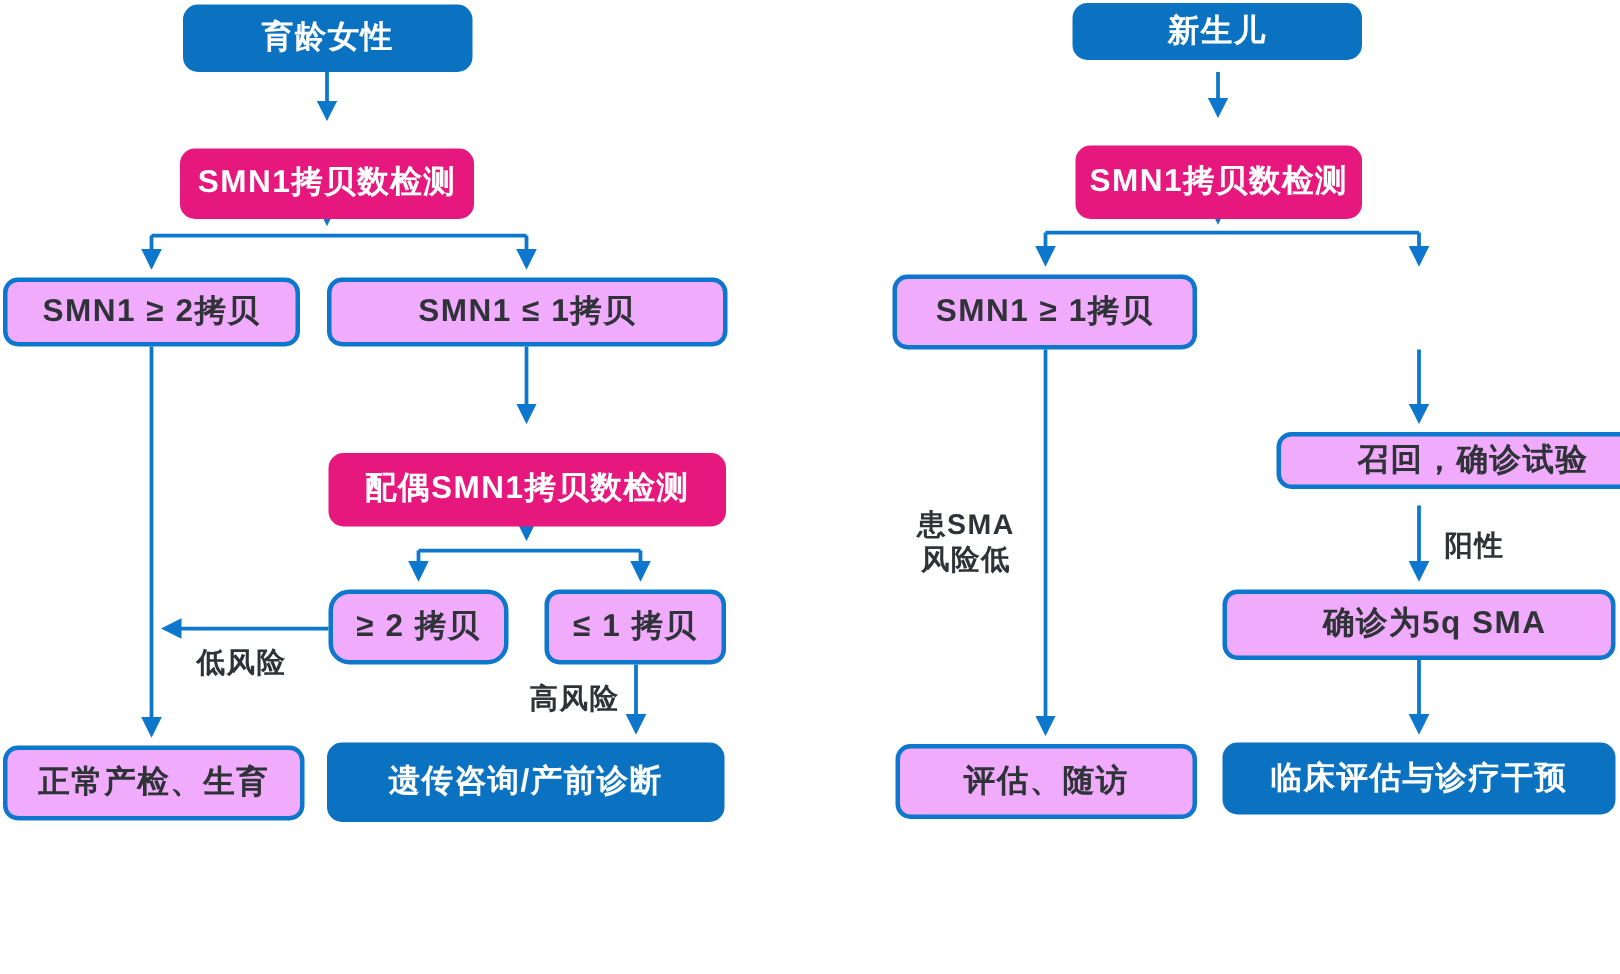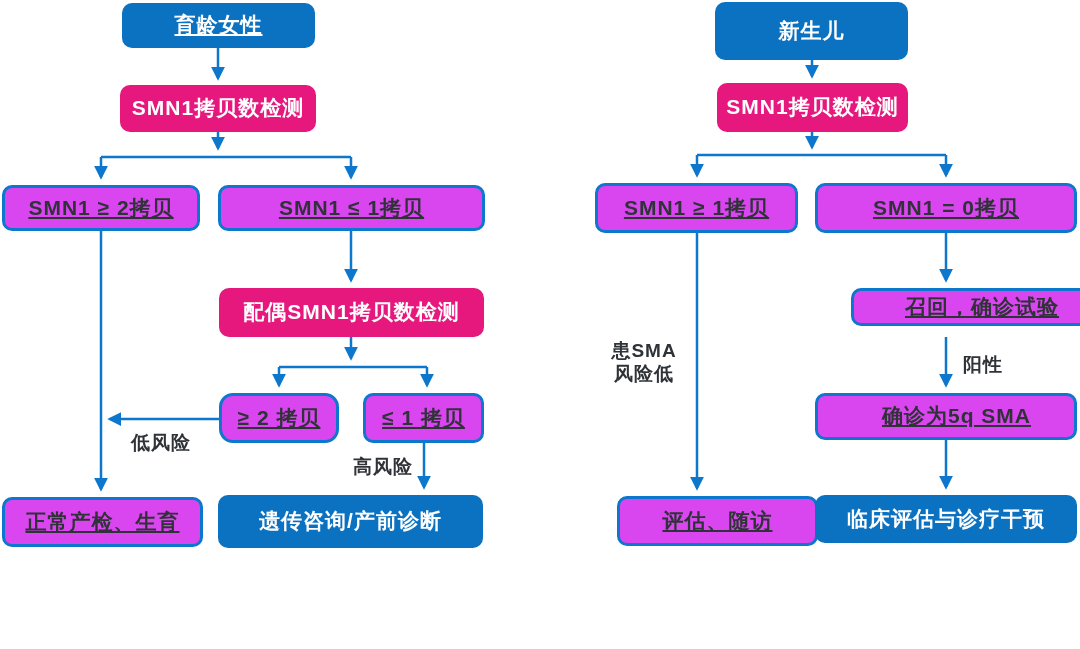--- a/index.html
+++ b/index.html
@@ -80,7 +80,7 @@
     <path d="M946,440 L946,487" marker-end="url(#arrow)"></path>
   </svg>
 
-  <div class="box fill-blue" style="left:122px;top:3px;width:193px;height:45px;text-decoration:underline;">育龄女性</div>
+  <div class="box fill-blue" style="left:122px;top:3px;width:193px;height:45px;">育龄女性</div>
 
   <div class="box fill-magenta" style="left:120px;top:85px;width:196px;height:47px;">SMN1拷贝数检测</div>
 

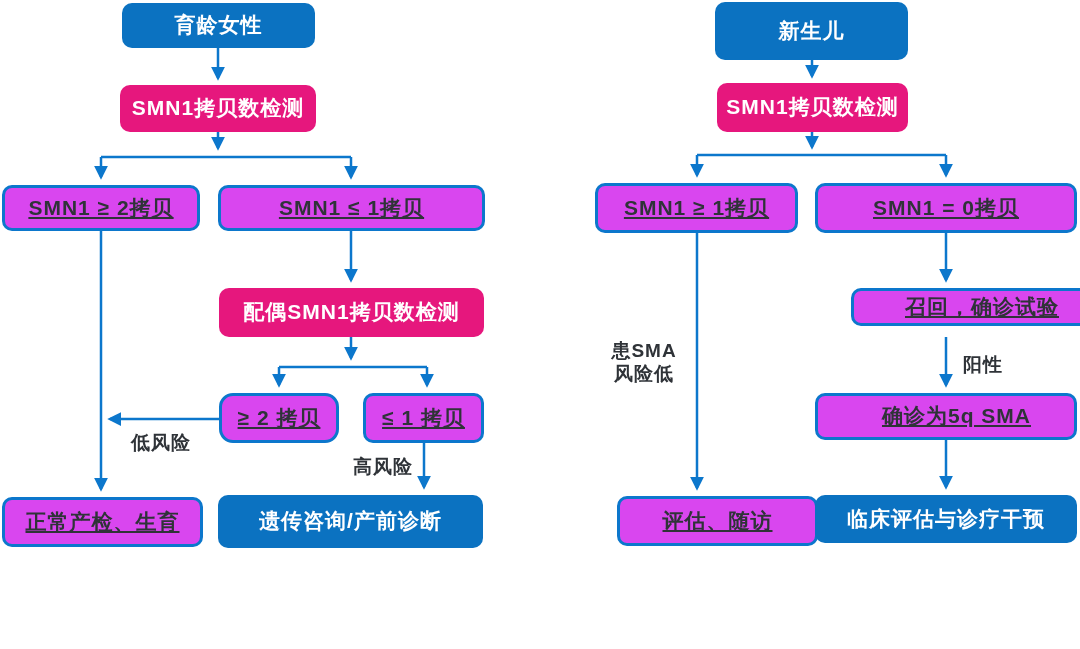--- a/index.html
+++ b/index.html
@@ -102,7 +102,7 @@
 
   <div class="box fill-blue" style="left:218px;top:495px;width:265px;height:53px;">遗传咨询/产前诊断</div>
 
-  <div class="box fill-blue" style="left:715px;top:2px;width:193px;height:58px;">新生儿</div>
+  <div class="box fill-blue" style="left:715px;top:2px;width:193px;height:38px;">新生儿</div>
 
   <div class="box fill-magenta" style="left:717px;top:83px;width:191px;height:49px;">SMN1拷贝数检测</div>
 

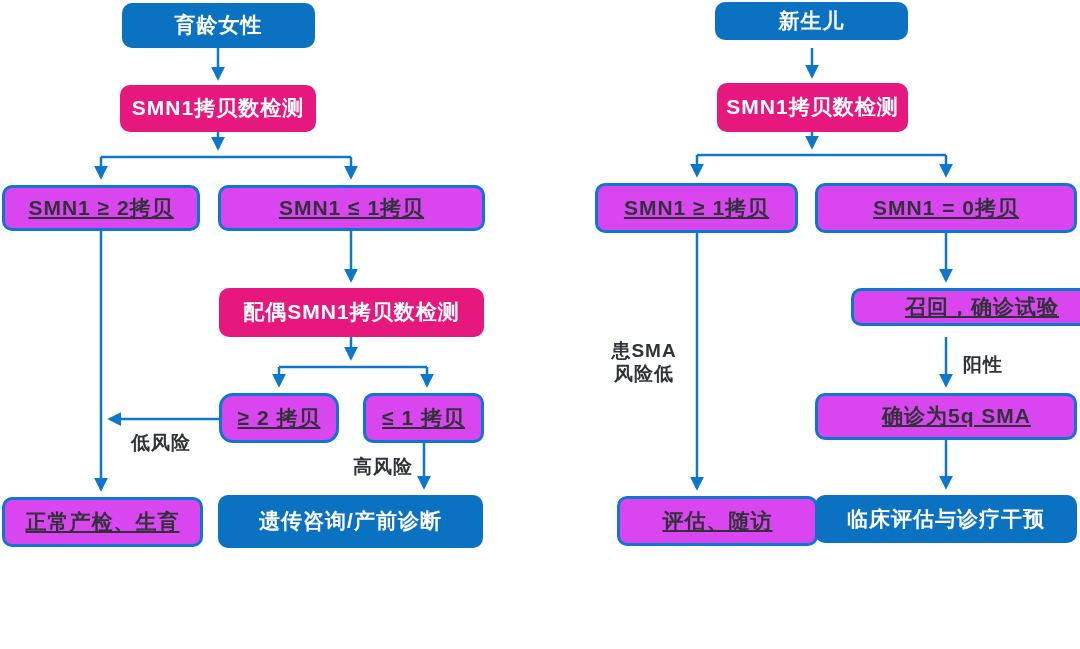--- a/index.html
+++ b/index.html
@@ -30,7 +30,7 @@
     line-height:1.15;
   }
   .fill-blue{background:var(--blue);color:#ffffff;}
-  .fill-magenta{background:var(--magenta);color:#ffffff;}
+  .fill-magenta{background:var(--magenta);color:#ffffff;margin-top:14px;}
   .outline{background:#d946ef;border:3px solid var(--stroke-blue);color:var(--text-dark);text-decoration:underline;}
   .edge-label{
     position:absolute;

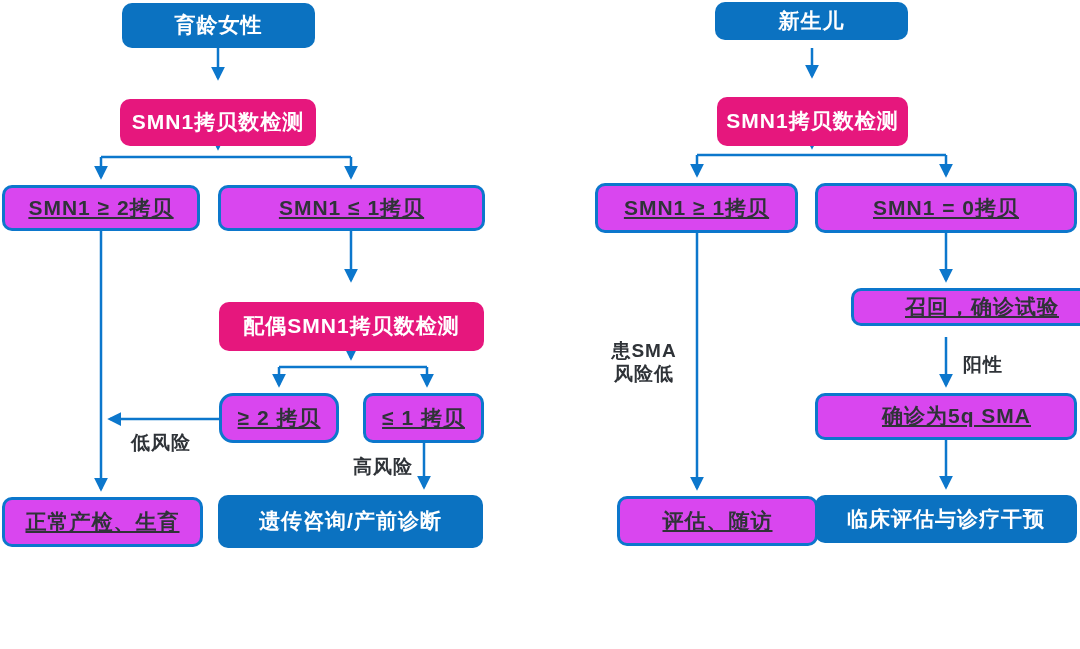--- a/index.html
+++ b/index.html
@@ -31,7 +31,7 @@
   }
   .fill-blue{background:var(--blue);color:#ffffff;}
   .fill-magenta{background:var(--magenta);color:#ffffff;margin-top:14px;}
-  .outline{background:#d946ef;border:3px solid var(--stroke-blue);color:var(--text-dark);text-decoration:underline;}
+  .outline{background:#f0abfc;border:3px solid var(--stroke-blue);color:var(--text-dark);}
   .edge-label{
     position:absolute;
     font-weight:bold;

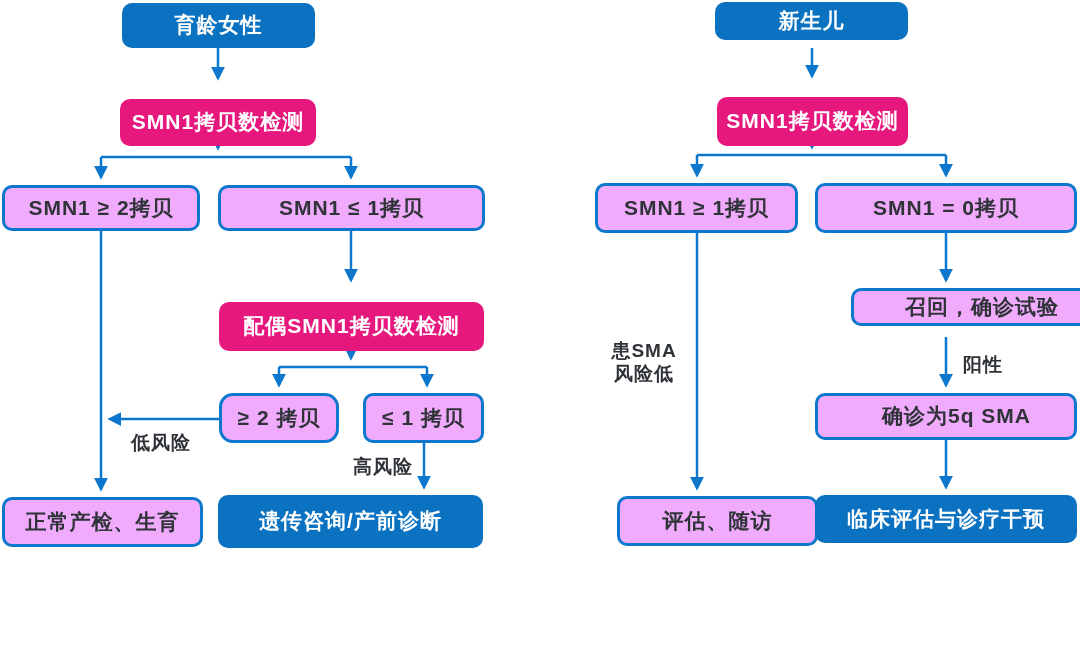--- a/index.html
+++ b/index.html
@@ -108,7 +108,6 @@
 
   <div class="box outline" style="left:595px;top:183px;width:203px;height:50px;">SMN1 ≥ 1拷贝</div>
 
-  <div class="box outline" style="left:815px;top:183px;width:262px;height:50px;">SMN1 = 0拷贝</div>
 
   <div class="edge-label" style="left:608px;top:340px;width:72px;">患SMA
 风险低</div>

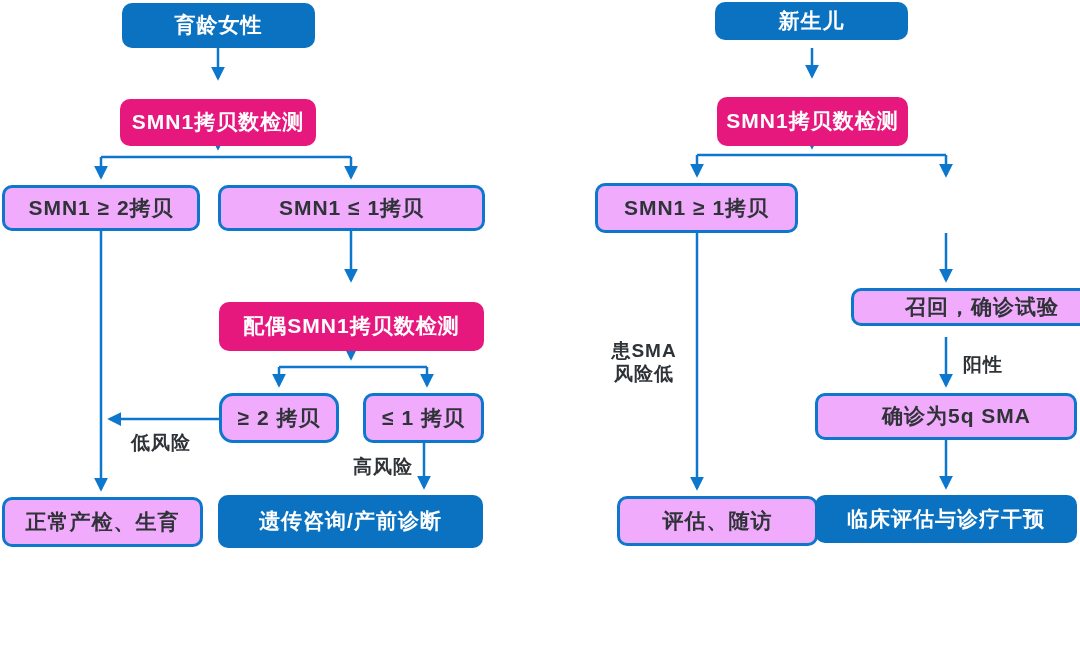--- a/index.html
+++ b/index.html
@@ -118,7 +118,7 @@
 
   <div class="box outline" style="left:815px;top:393px;width:262px;height:47px;padding-left:21px;">确诊为5q SMA</div>
 
-  <div class="box outline" style="left:597px;top:496px;width:201px;height:50px;margin-left:20px;">评估、随访</div>
+  <div class="box outline" style="left:597px;top:496px;width:201px;height:50px;">评估、随访</div>
 
   <div class="box fill-blue" style="left:815px;top:495px;width:262px;height:48px;">临床评估与诊疗干预</div>
 

